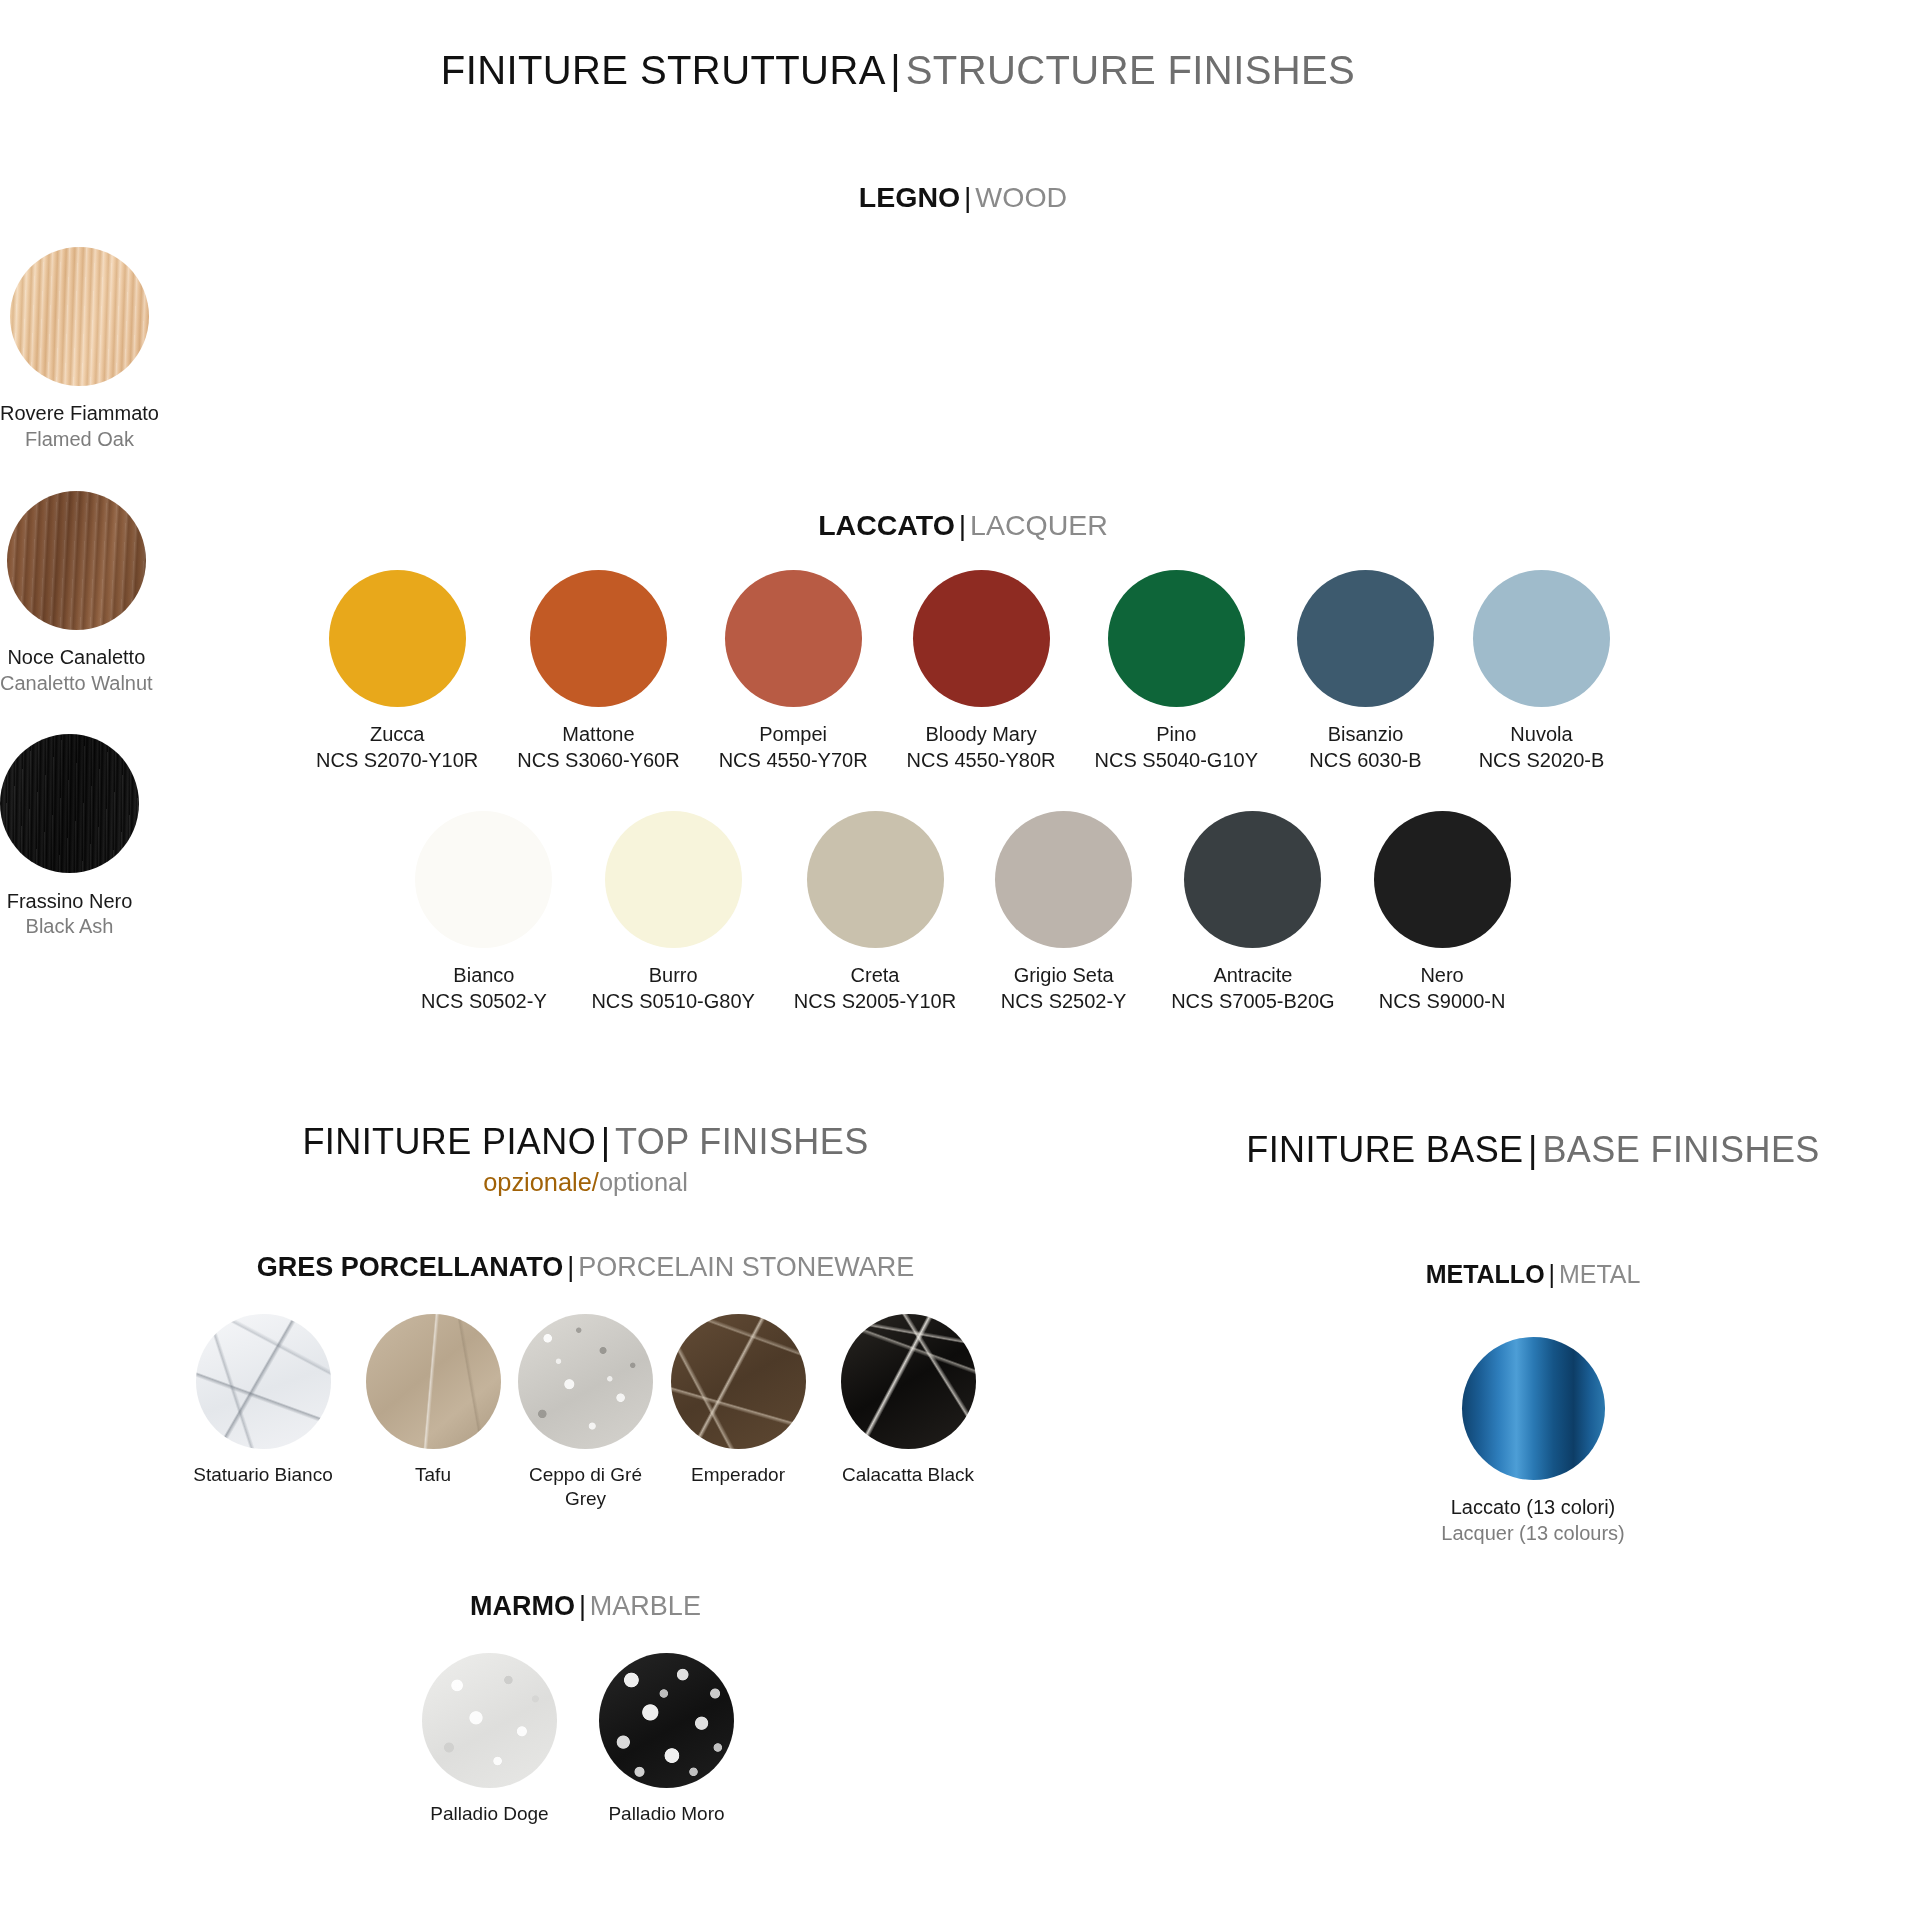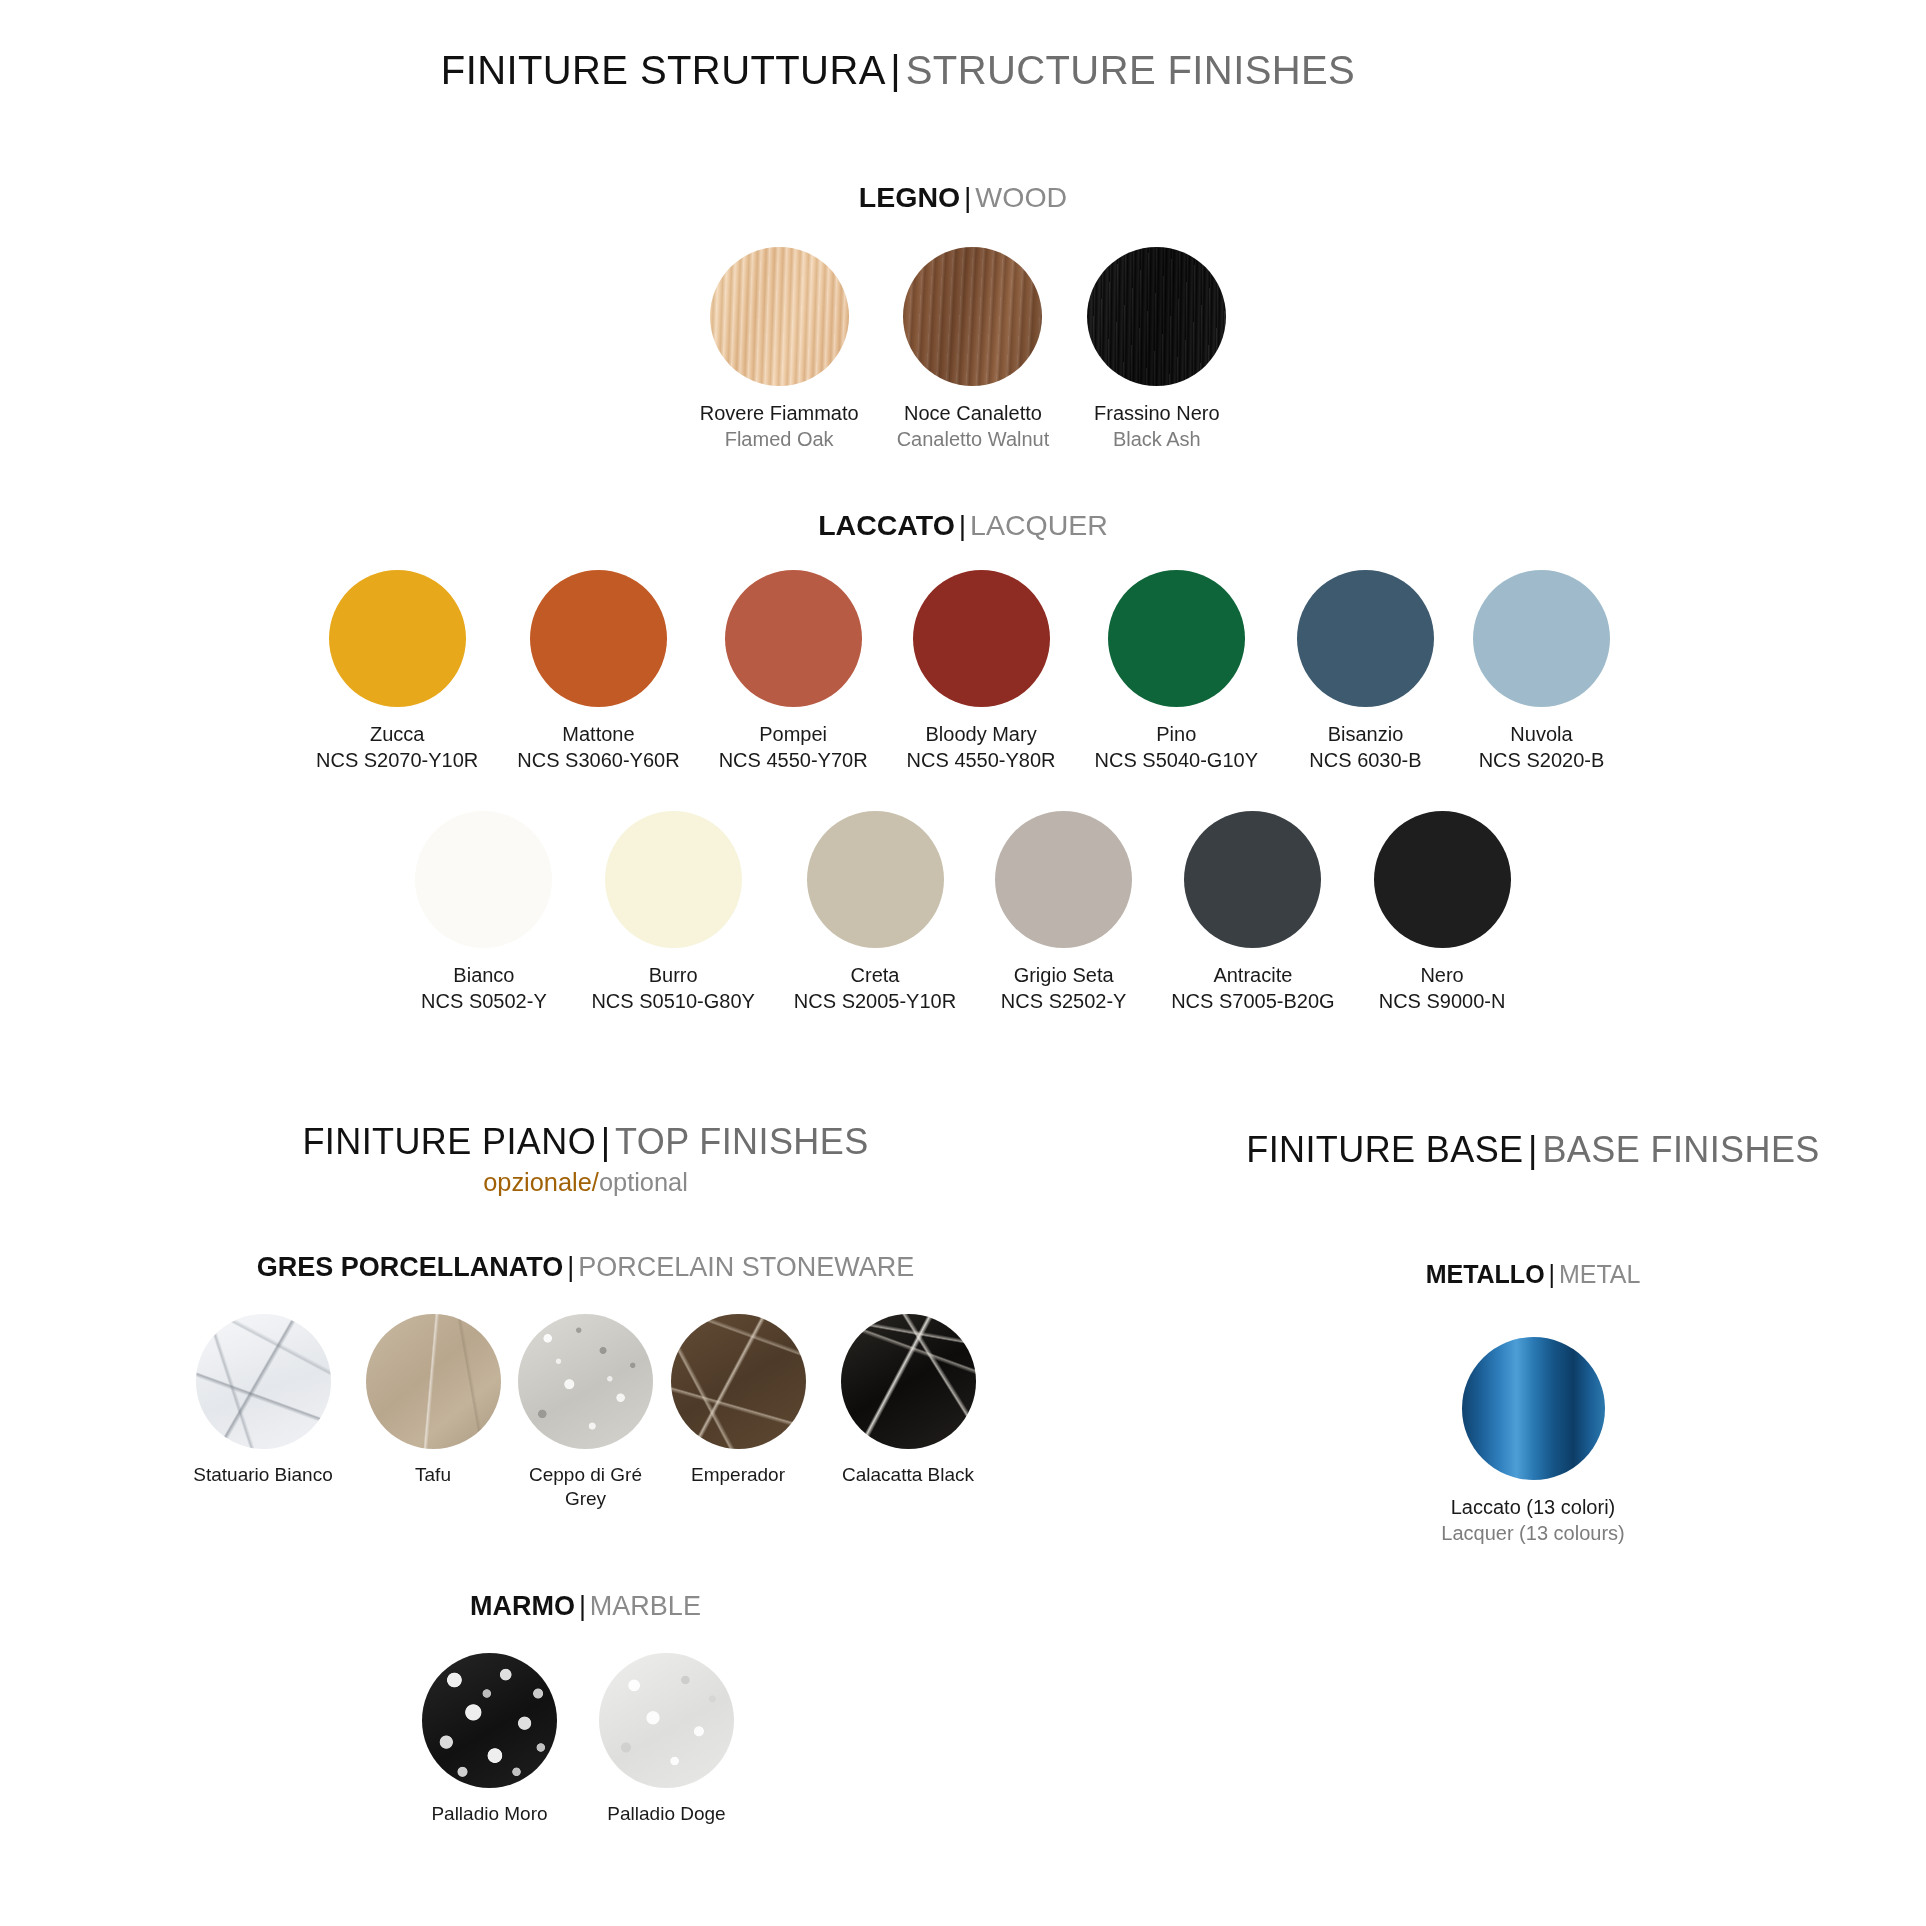--- a/index.html
+++ b/index.html
@@ -209,7 +209,7 @@
     </div>
   </div>
 
-  <div class="row wood" style="position:absolute;left:0;top:247px;width:1926px;gap:38px;">
+  <div class="row wood" style="position:absolute;left:0;top:247px;width:1926px;gap:38px;flex-direction:column;">
     <div class="swatch">
       <div class="disc tex-oak"></div>
       <div class="cap">

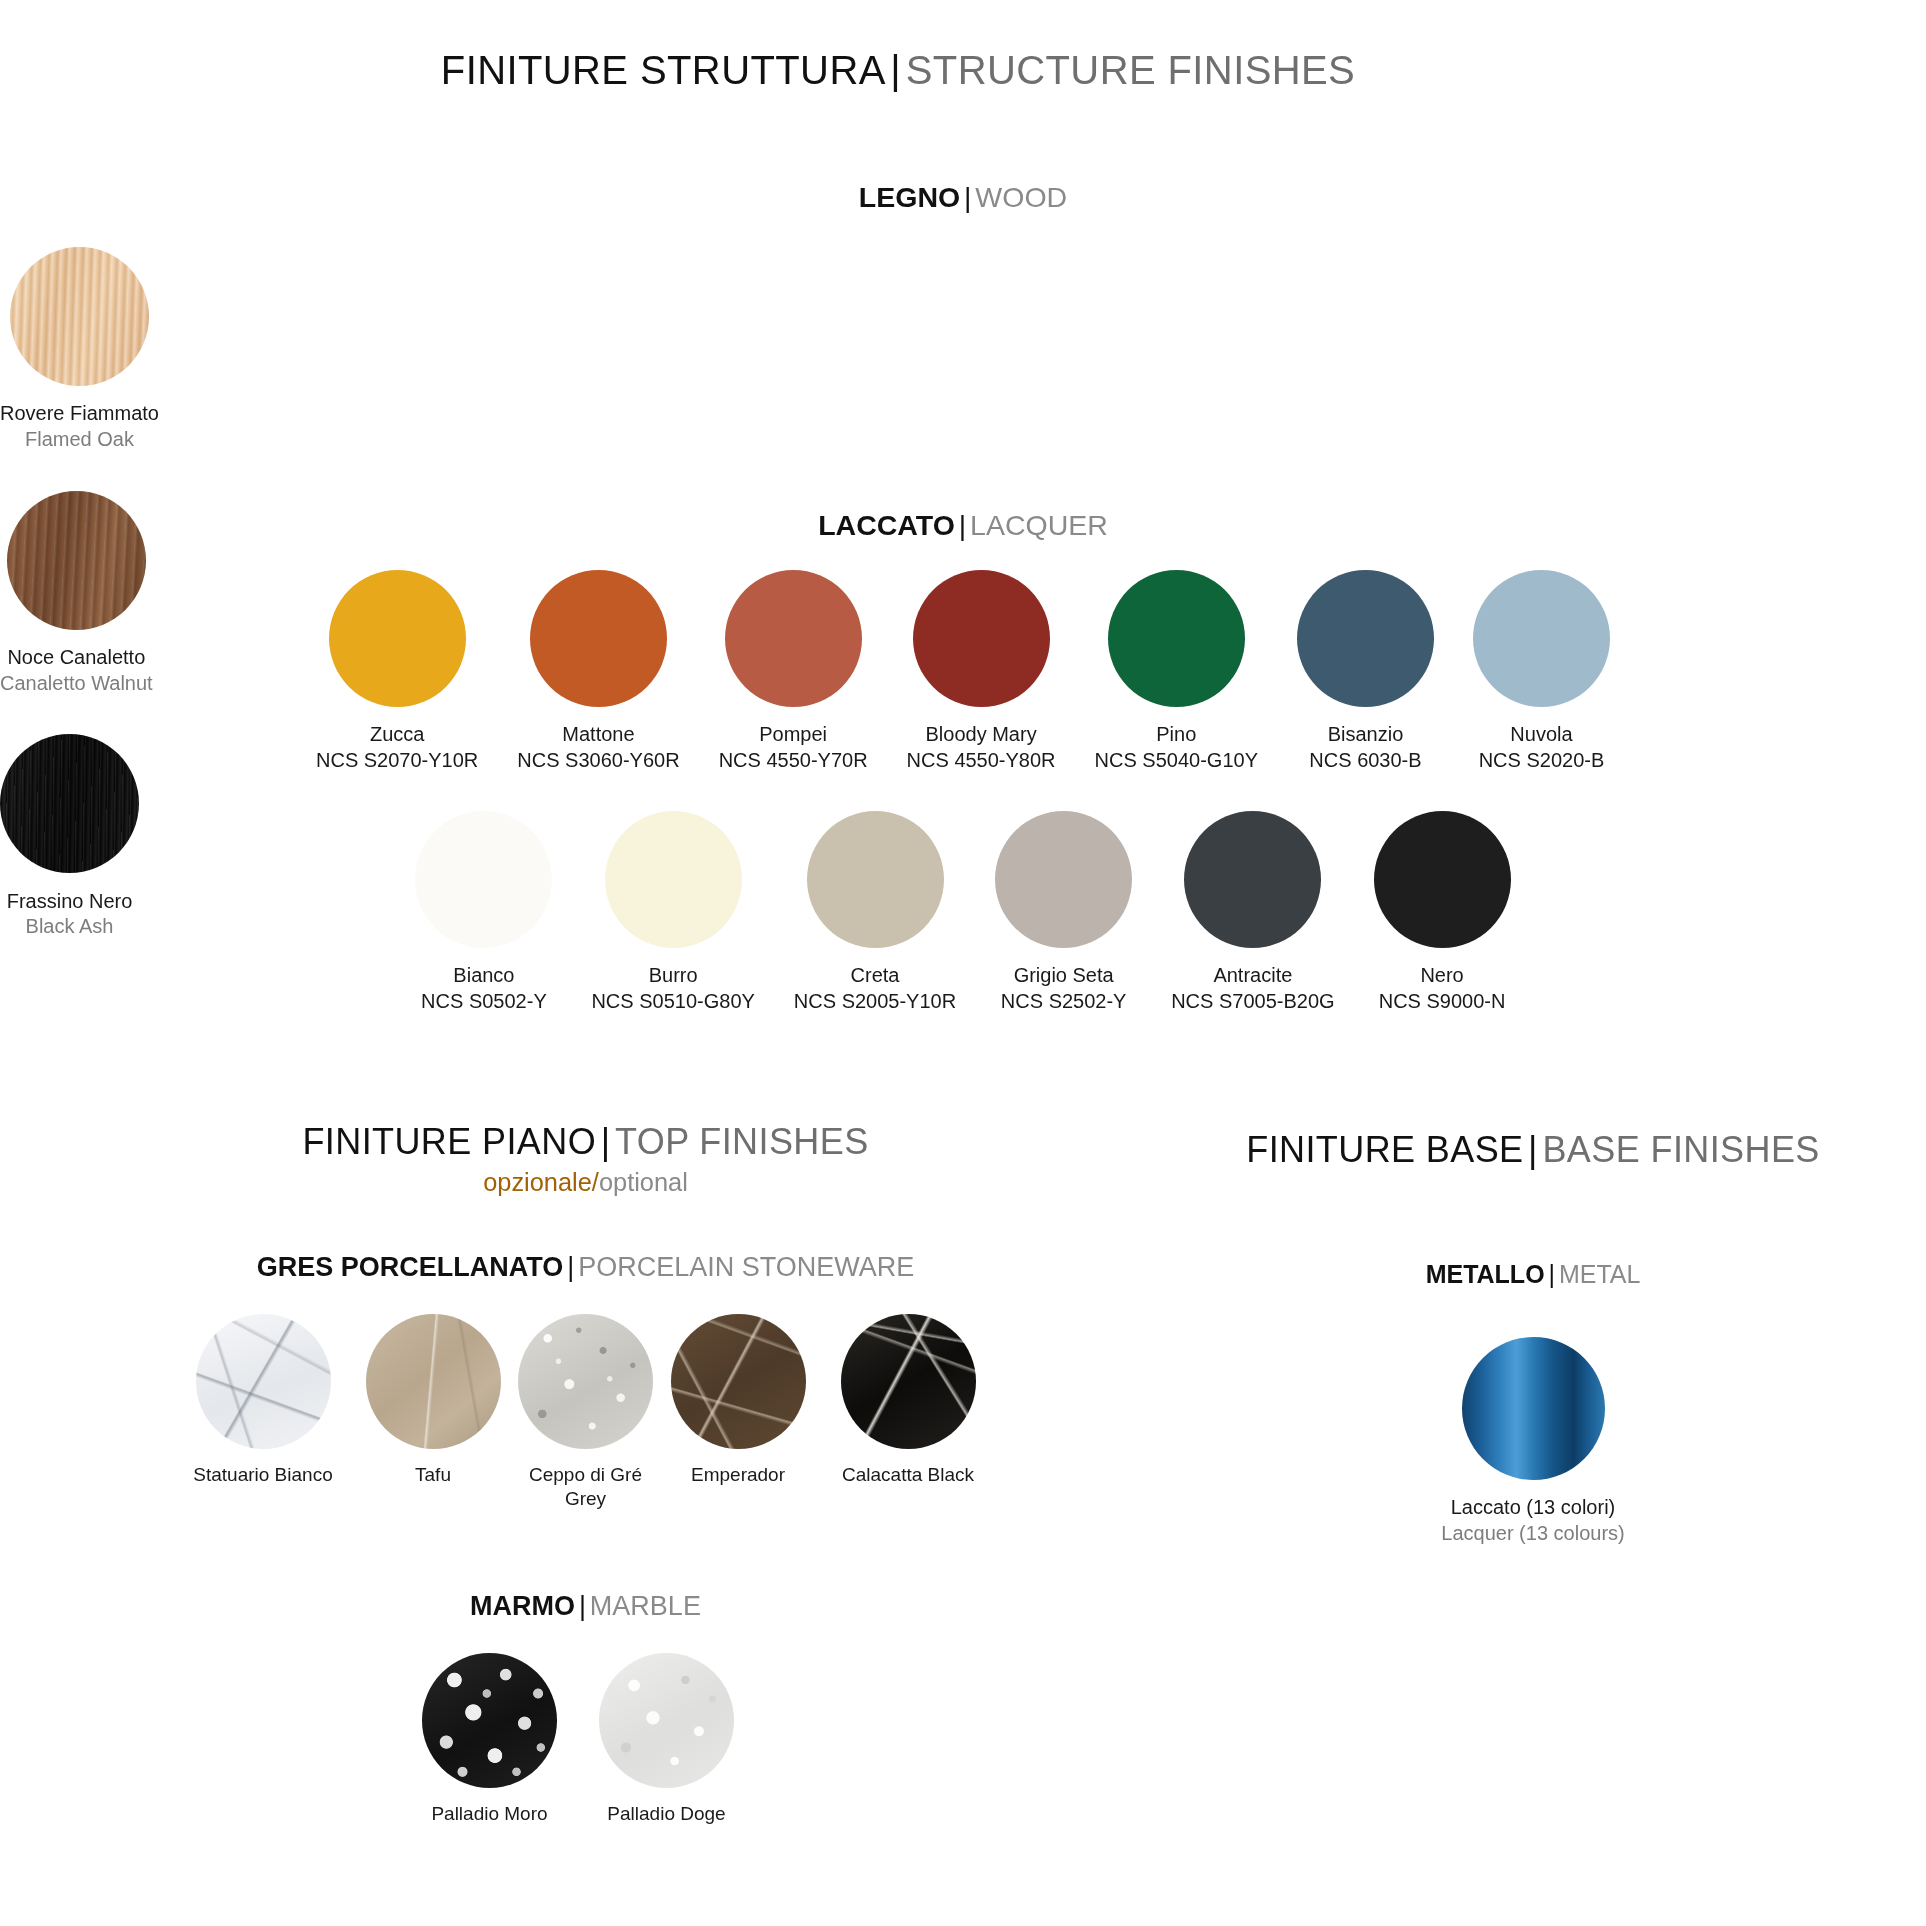--- a/index.html
+++ b/index.html
@@ -392,15 +392,15 @@
 
   <div class="row marble" style="position:absolute;left:0;top:1653px;width:1156px;gap:42px;">
     <div class="swatch">
+      <div class="disc tex-palladio-doge"></div>
+      <div class="cap">
+          <span class="it">Palladio Doge</span>
+        </div>
+    </div>
+    <div class="swatch">
       <div class="disc tex-palladio-moro"></div>
       <div class="cap">
           <span class="it">Palladio Moro</span>
-        </div>
-    </div>
-    <div class="swatch">
-      <div class="disc tex-palladio-doge"></div>
-      <div class="cap">
-          <span class="it">Palladio Doge</span>
         </div>
     </div>
   </div>

